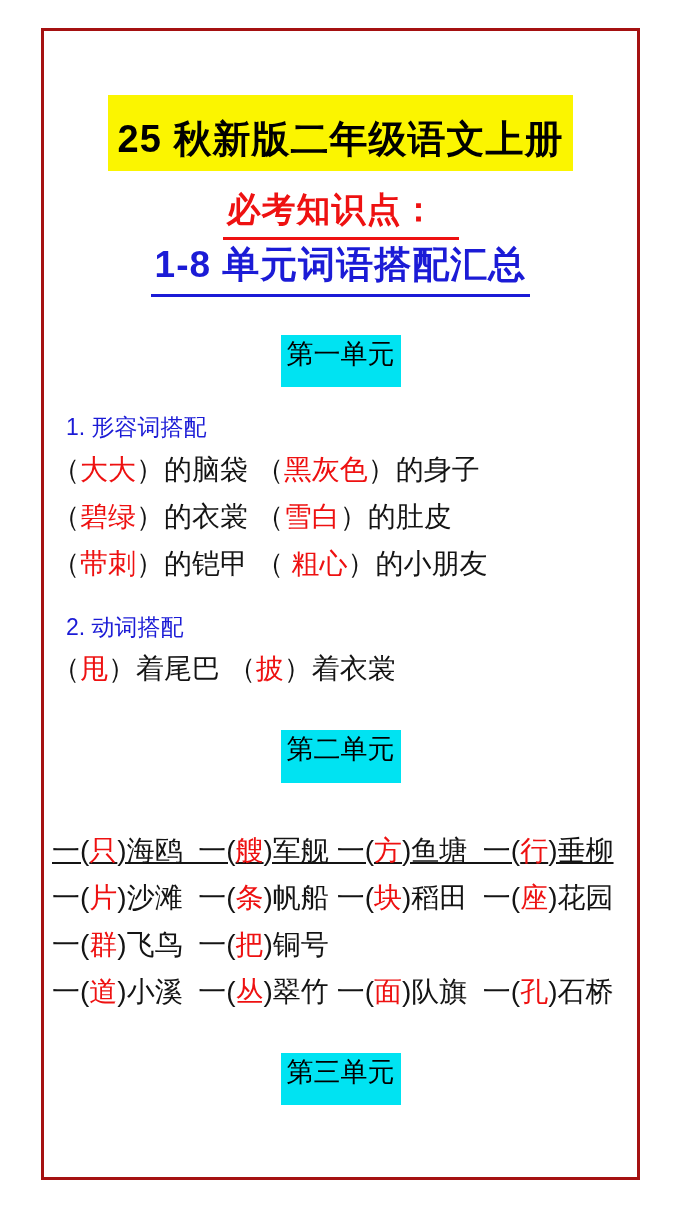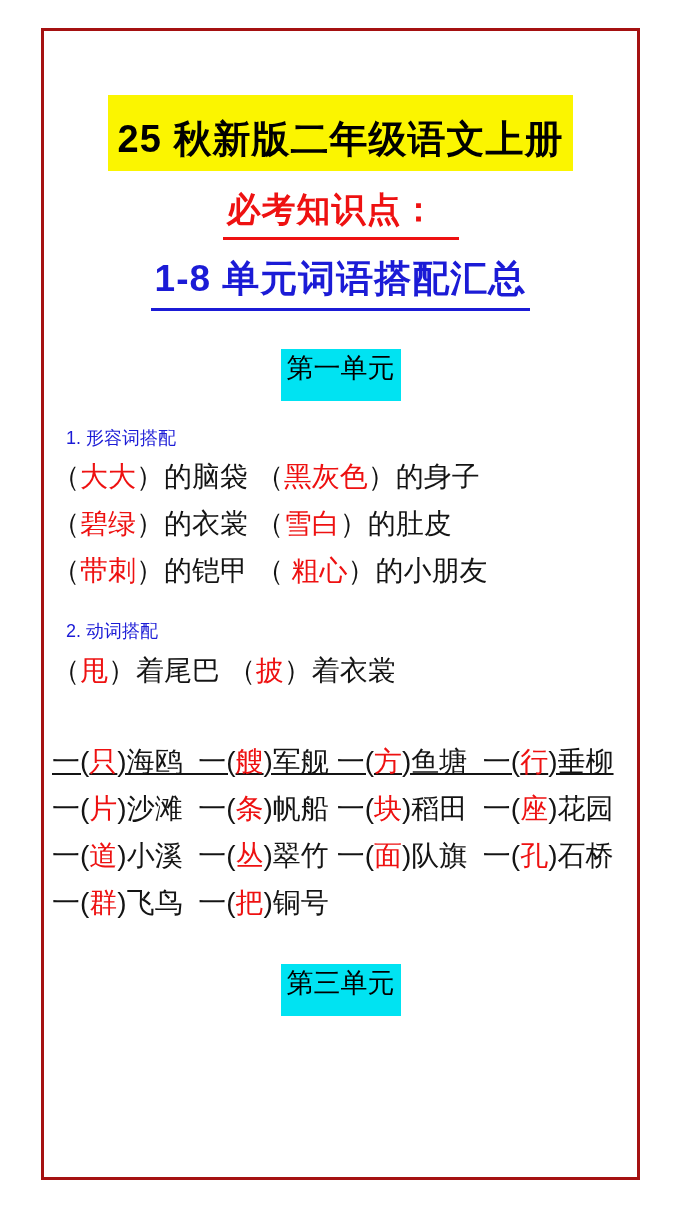--- a/index.html
+++ b/index.html
@@ -48,7 +48,7 @@
     padding: 0 22px 4px 4px;
     letter-spacing: 1px;
   }
-  .sub-blue-wrap { margin-top: 14px; }
+  .sub-blue-wrap { }
   .sub-blue {
     display: inline-block;
     color: #1b1bd6;

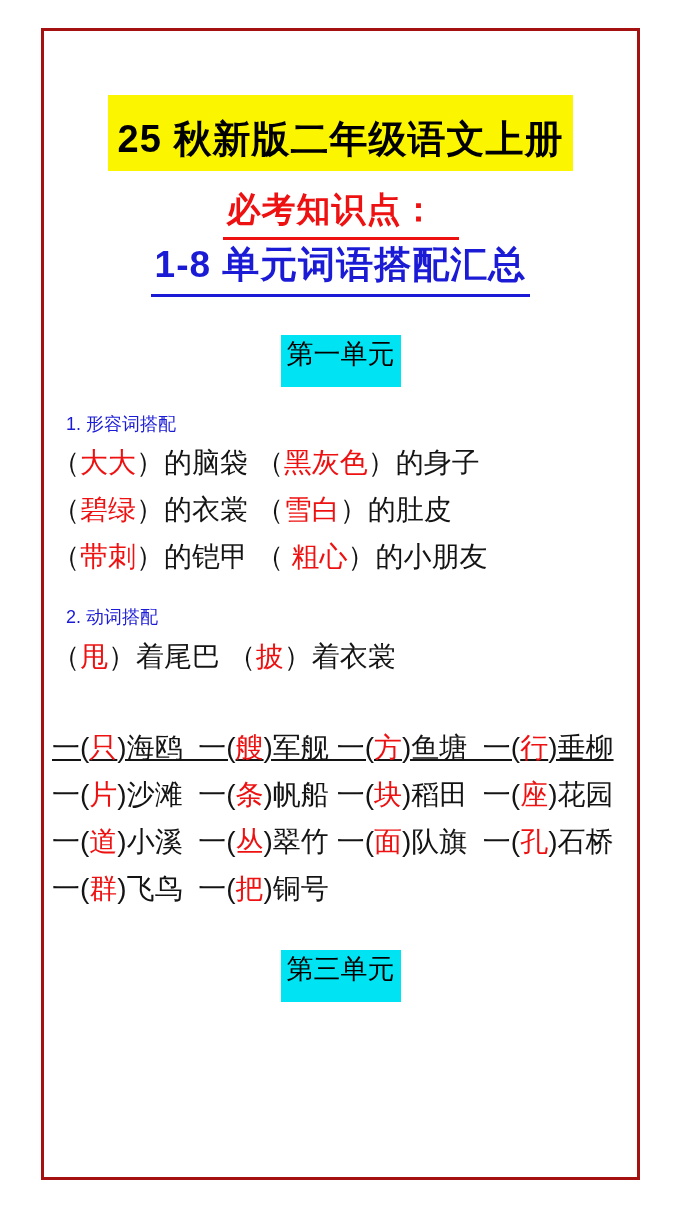--- a/index.html
+++ b/index.html
@@ -72,7 +72,7 @@
   }
   .section-label {
     color: #1b1bd6;
-    font-size: 18px;
+    font-size: 23px;
     margin: 26px 8px 4px 22px;
     line-height: 1.25;
   }

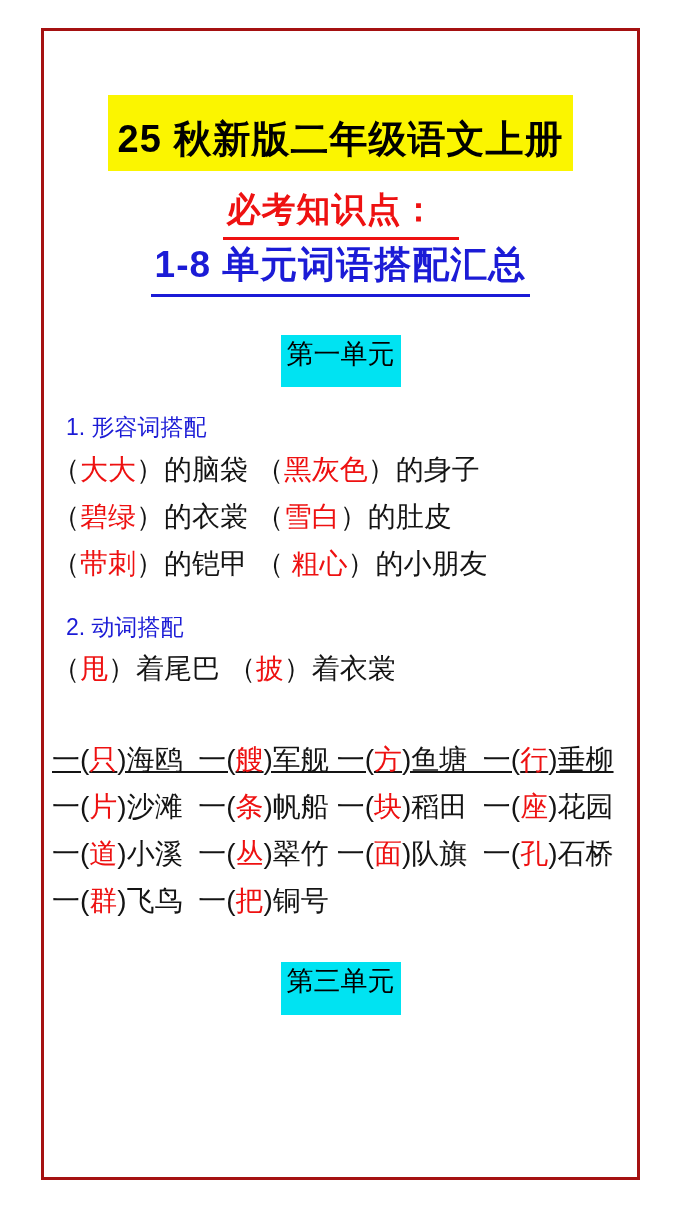--- a/index.html
+++ b/index.html
@@ -116,6 +116,7 @@
         </div>
       </section>
       <section class="unit">
+        <div class="unit-header-row"><span class="unit-header-highlight">第二单元</span></div>
         <div class="unit-blocks">
           <div class="text-line"><span class="run-k">一(</span><span class="run-r">只</span><span class="run-k">)海鸥  一(</span><span class="run-r">艘</span><span class="run-k">)军舰 一(</span><span class="run-r">方</span><span class="run-k">)鱼塘  一(</span><span class="run-r">行</span><span class="run-k">)垂柳</span></div>
           <div class="text-line"><span class="run-k">一(</span><span class="run-r">片</span><span class="run-k">)沙滩  一(</span><span class="run-r">条</span><span class="run-k">)帆船 一(</span><span class="run-r">块</span><span class="run-k">)稻田  一(</span><span class="run-r">座</span><span class="run-k">)花园</span></div>

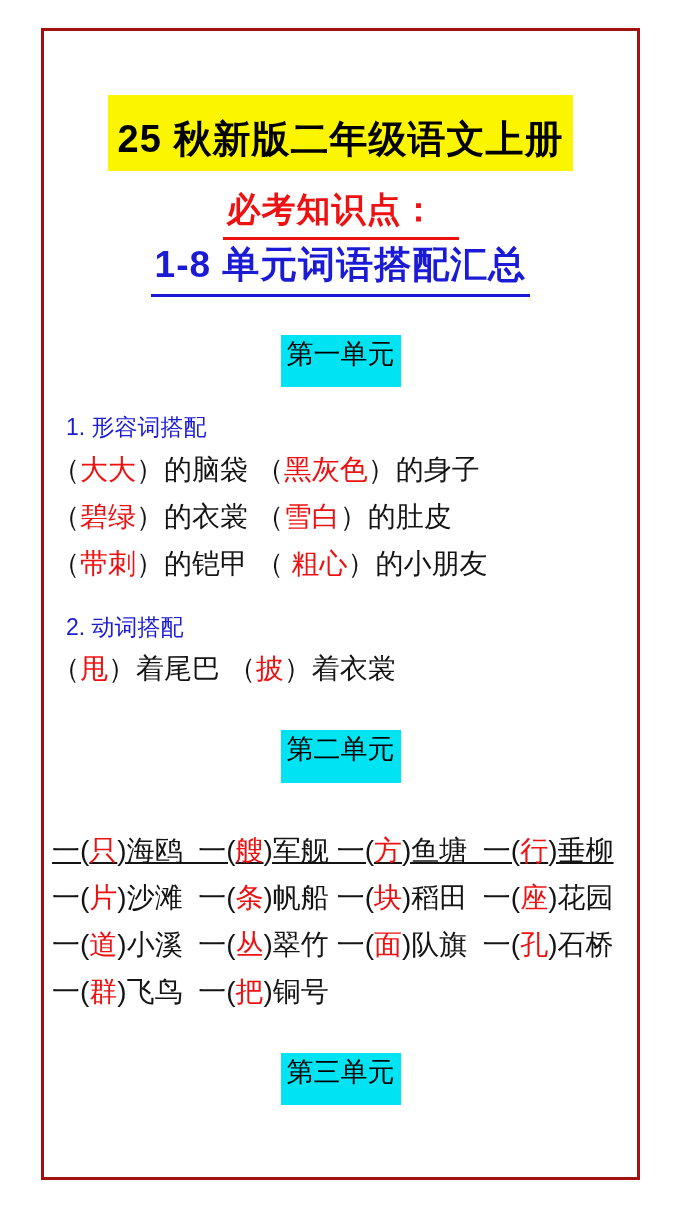--- a/index.html
+++ b/index.html
@@ -120,8 +120,8 @@
         <div class="unit-blocks">
           <div class="text-line"><span class="run-k">一(</span><span class="run-r">只</span><span class="run-k">)海鸥  一(</span><span class="run-r">艘</span><span class="run-k">)军舰 一(</span><span class="run-r">方</span><span class="run-k">)鱼塘  一(</span><span class="run-r">行</span><span class="run-k">)垂柳</span></div>
           <div class="text-line"><span class="run-k">一(</span><span class="run-r">片</span><span class="run-k">)沙滩  一(</span><span class="run-r">条</span><span class="run-k">)帆船 一(</span><span class="run-r">块</span><span class="run-k">)稻田  一(</span><span class="run-r">座</span><span class="run-k">)花园</span></div>
+          <div class="text-line"><span class="run-k">一(</span><span class="run-r">群</span><span class="run-k">)飞鸟  一(</span><span class="run-r">把</span><span class="run-k">)铜号</span></div>
           <div class="text-line"><span class="run-k">一(</span><span class="run-r">道</span><span class="run-k">)小溪  一(</span><span class="run-r">丛</span><span class="run-k">)翠竹 一(</span><span class="run-r">面</span><span class="run-k">)队旗  一(</span><span class="run-r">孔</span><span class="run-k">)石桥</span></div>
-          <div class="text-line"><span class="run-k">一(</span><span class="run-r">群</span><span class="run-k">)飞鸟  一(</span><span class="run-r">把</span><span class="run-k">)铜号</span></div>
         </div>
       </section>
       <section class="unit">

